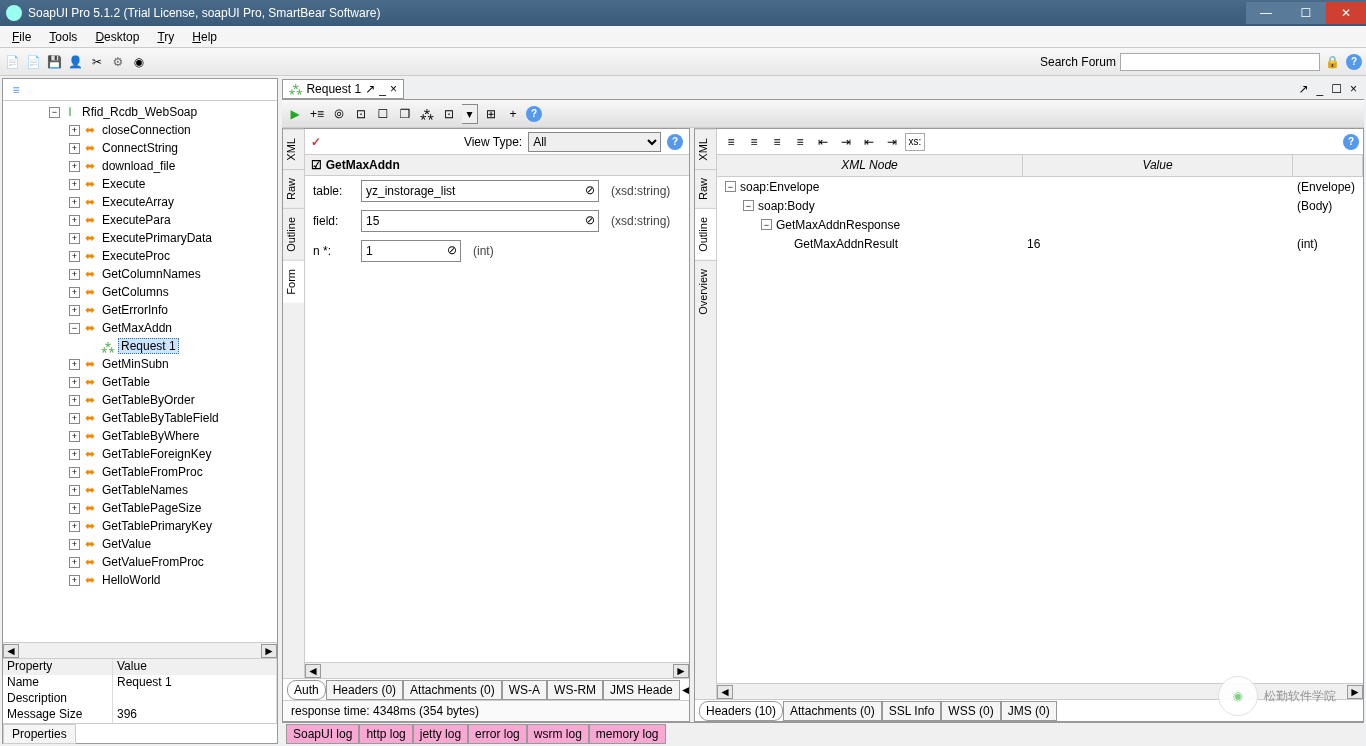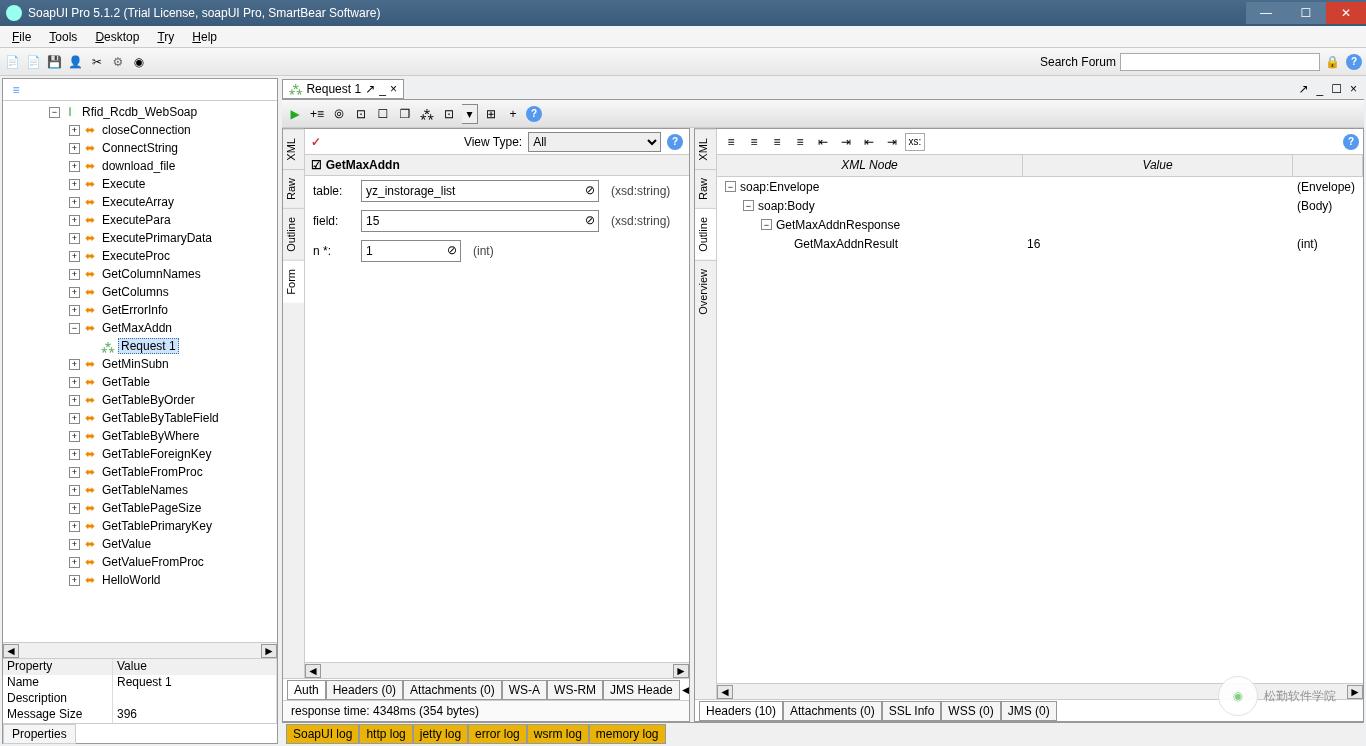--- a/index.html
+++ b/index.html
@@ -99,7 +99,7 @@
 
 .panel-bottom-tabs { height: 22px; border-top: 1px solid #ccc; display: flex; align-items: center; padding-left: 4px; gap: 0; overflow: hidden; }
 .panel-bottom-tabs .btab { border: 1px solid #999; padding: 2px 6px; background: #f5f5f5; white-space: nowrap; cursor: pointer; }
-.panel-bottom-tabs .btab.first { background: #fff; }
+.panel-bottom-tabs .btab.first { background: #fff; border-radius: 9px; }
 
 .status-line { padding: 3px 8px; border-top: 1px solid #ccc; background: #fafafa; }
 

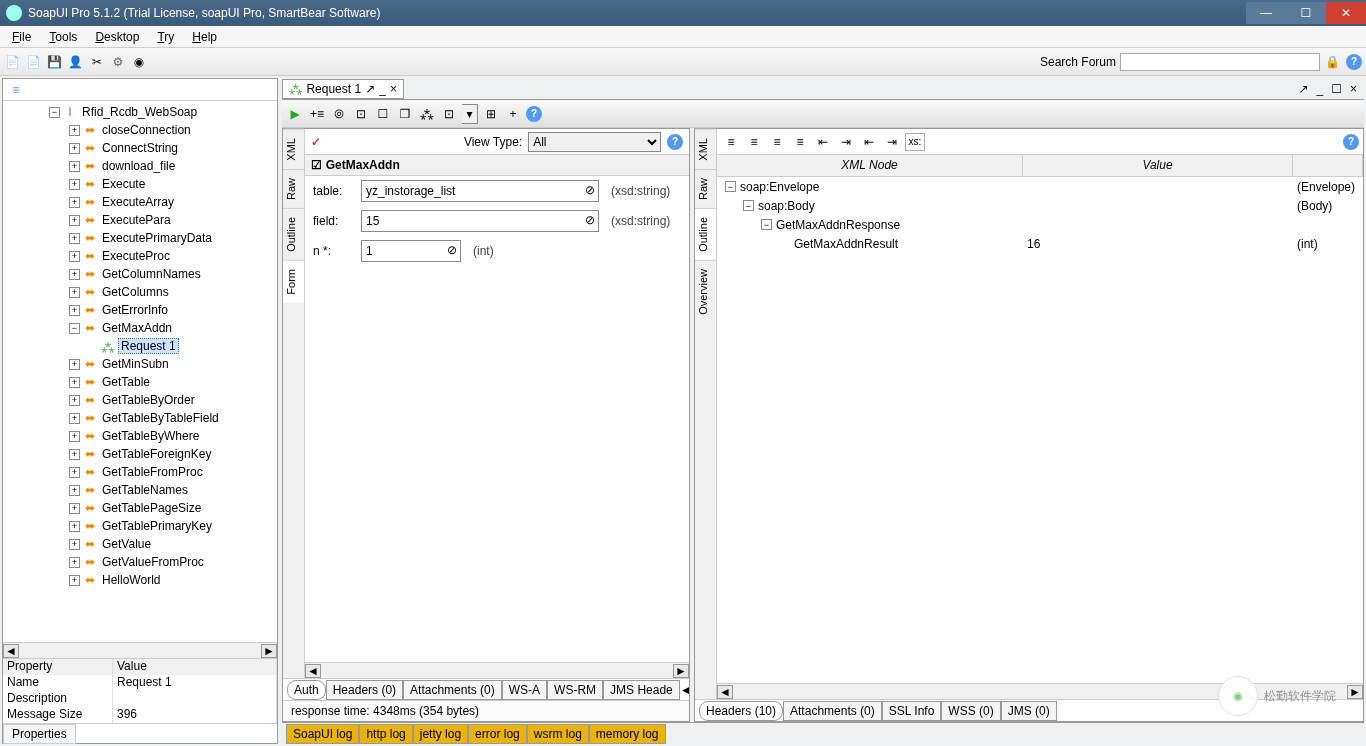--- a/index.html
+++ b/index.html
@@ -104,7 +104,7 @@
 .status-line { padding: 3px 8px; border-top: 1px solid #ccc; background: #fafafa; }
 
 .log-tabs { height: 22px; display: flex; align-items: center; padding-left: 4px; border-top: 1px solid #999; background: #f0f0f0; }
-.log-tabs .ltab { border: 1px solid #999; padding: 2px 6px; background: #eab308; cursor: pointer; }
+.log-tabs .ltab { border: 1px solid #999; padding: 2px 6px; background: #f9a8d4; cursor: pointer; }
 
 .scrollbar-h { height: 16px; background: #f0f0f0; border-top: 1px solid #ccc; display: flex; align-items: center; }
 .scrollbar-h .arrow { width: 16px; height: 14px; border: 1px solid #999; background: #e8e8e8; display: flex; align-items: center; justify-content: center; }

